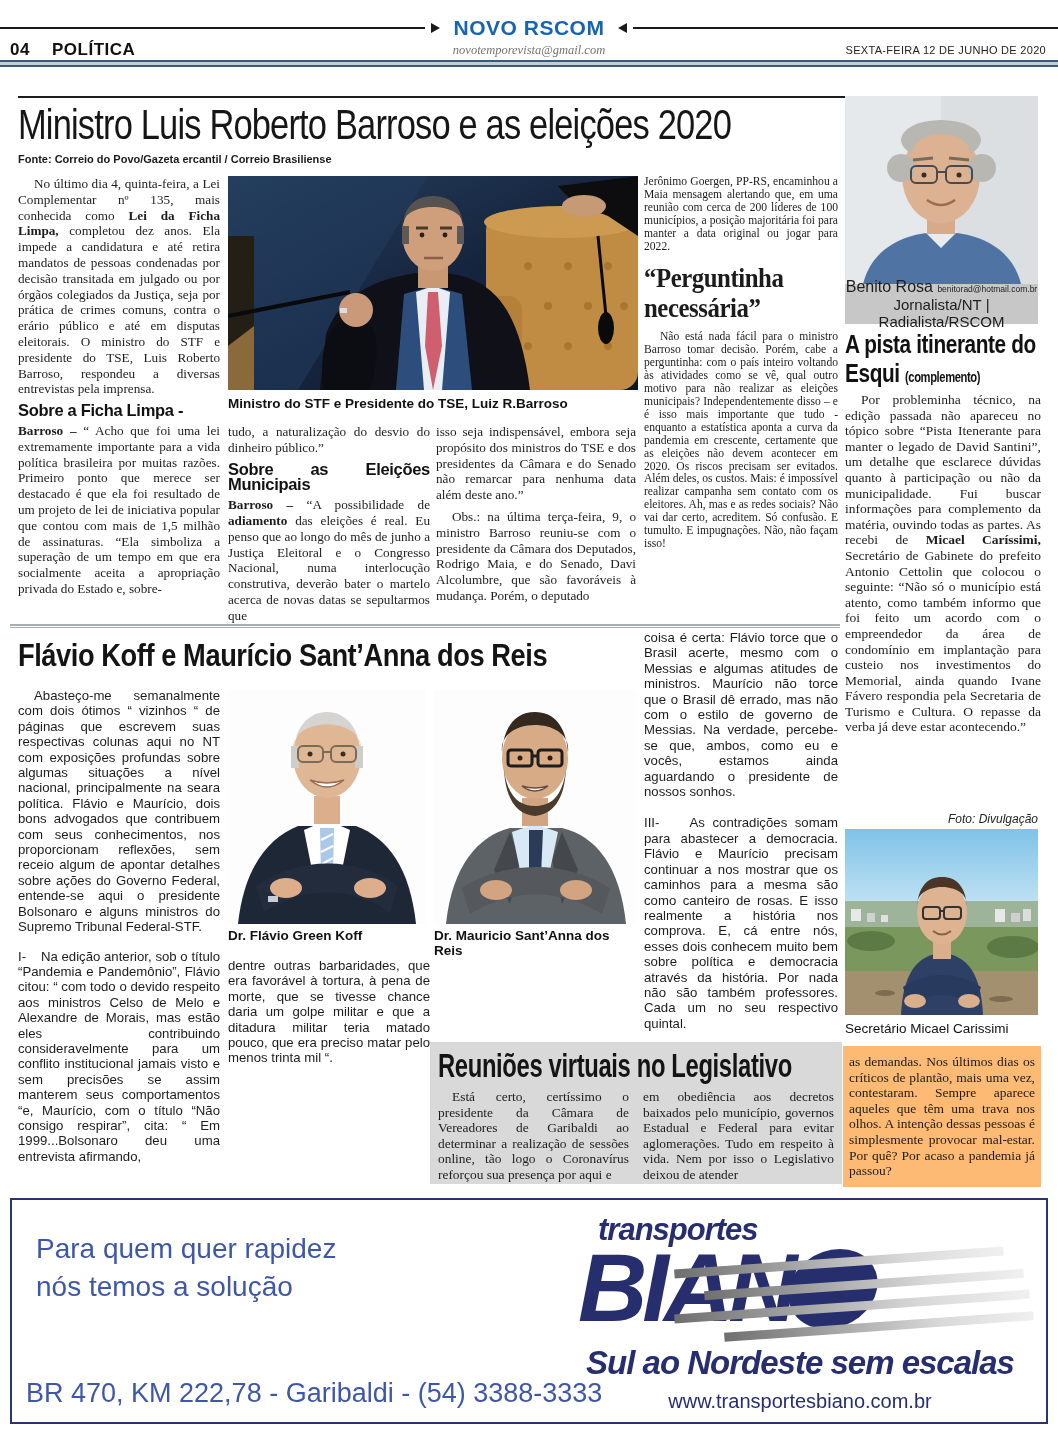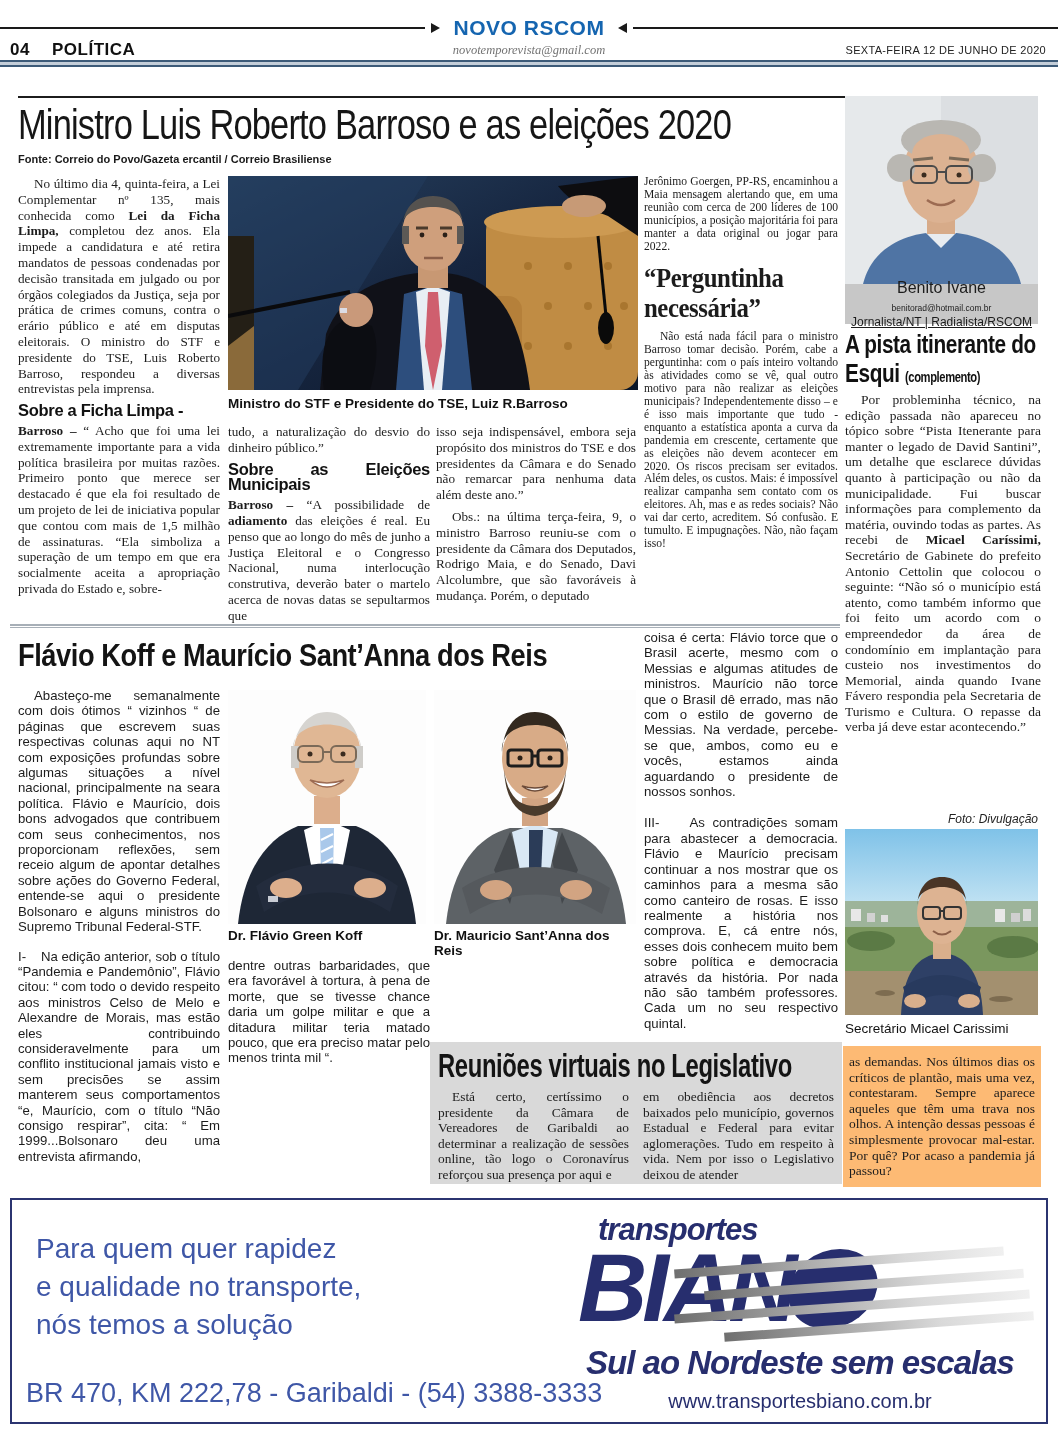--- a/index.html
+++ b/index.html
@@ -223,7 +223,7 @@
     </svg>
   </div>
   <div class="abs benito-box">
-    <div><span class="benito-name">Benito Ivane</span> <span class="benito-mail">benitorad@hotmail.com.br</span></div>
+    <div><span class="benito-name">Benito Rosa</span> <span class="benito-mail">benitorad@hotmail.com.br</span></div>
     <div class="benito-role">Jornalista/NT | Radialista/RSCOM</div>
   </div>
   <div class="abs col5-head">

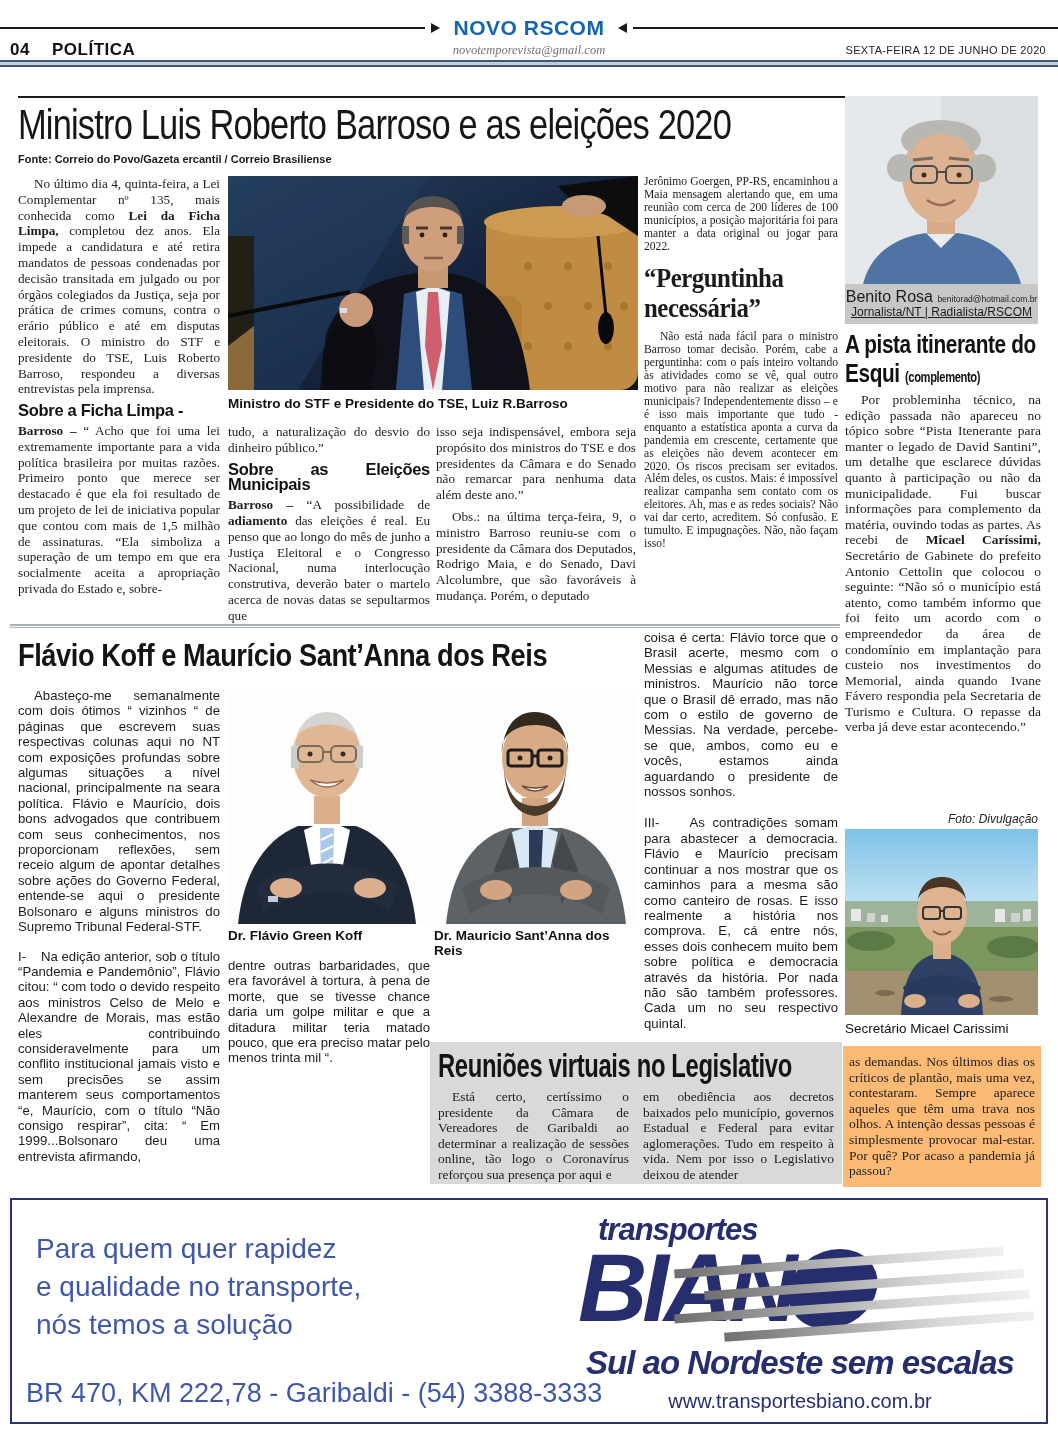--- a/index.html
+++ b/index.html
@@ -54,7 +54,7 @@
               display:flex;flex-direction:column;justify-content:center;line-height:1.15;}
   .benito-name{font-size:16px;color:#1c1c1c;}
   .benito-mail{font-size:8.5px;color:#1c1c1c;}
-  .benito-role{font-size:12px;color:#1c1c1c;text-decoration:underline;}
+  .benito-role{font-size:15px;color:#1c1c1c;}
   .col5-head{left:845px;top:330px;width:250px;font-size:26px;font-weight:700;line-height:29px;letter-spacing:-.5px;
              transform:scaleX(.8);transform-origin:0 0;}
   .col5-head .suffix{font-size:14px;}

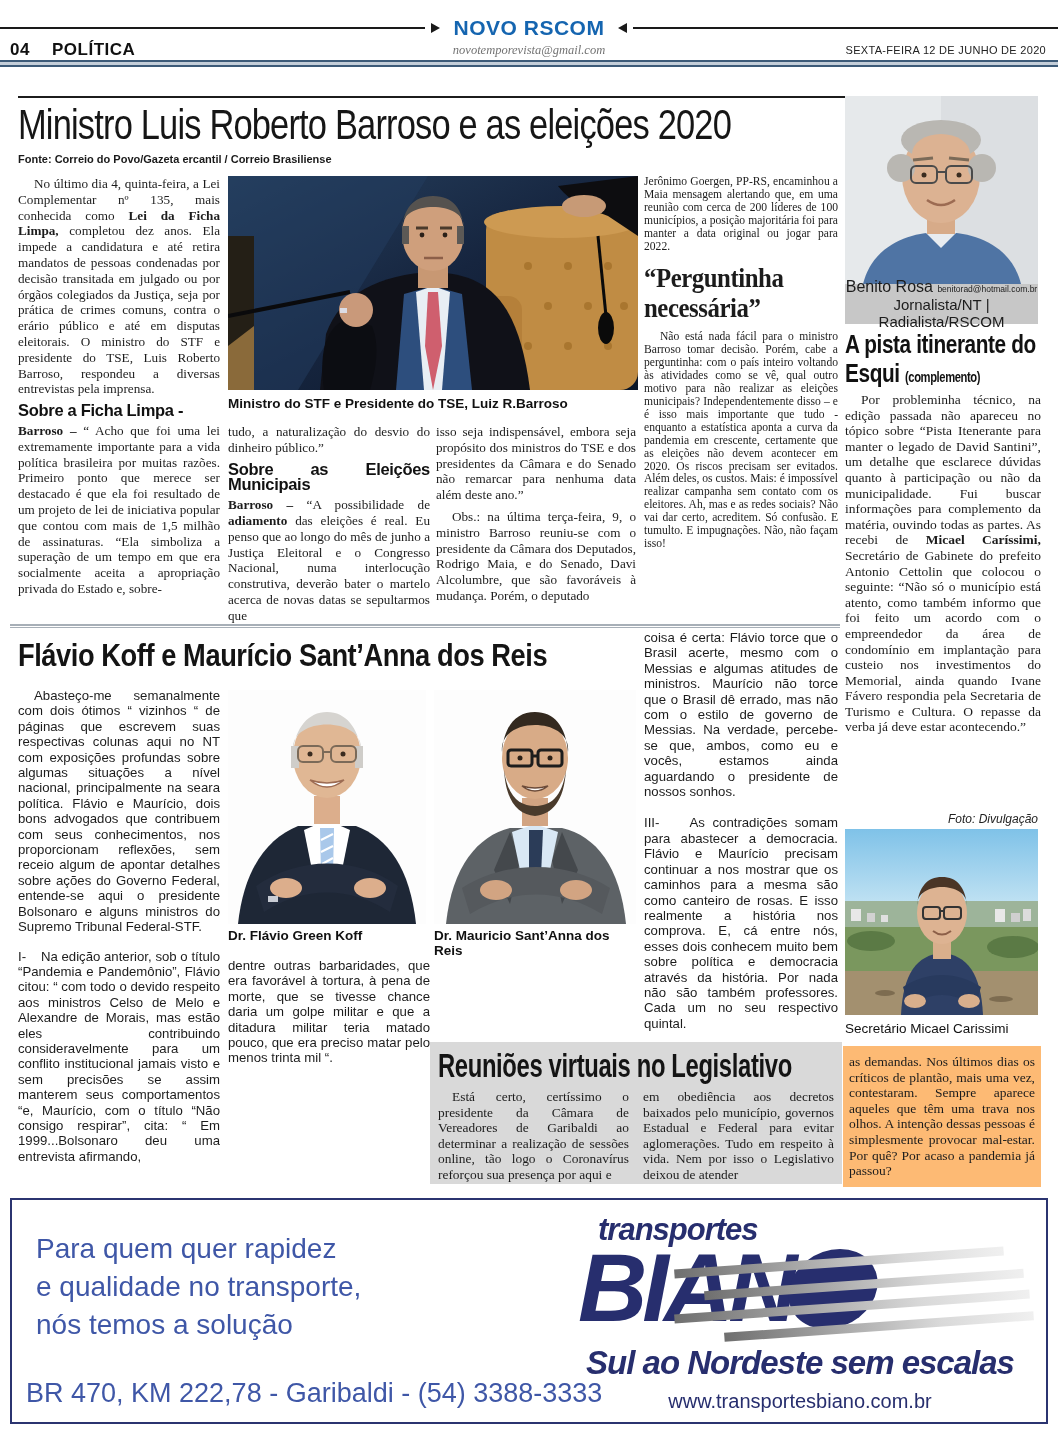--- a/index.html
+++ b/index.html
@@ -361,7 +361,6 @@
   <div class="abs ad-box"></div>
   <div class="abs ad-left">
     <div>Para quem quer rapidez</div>
-    <div>e qualidade no transporte,</div>
     <div>nós temos a solução</div>
   </div>
   <div class="abs ad-addr">BR 470, KM 222,78 - Garibaldi - (54) 3388-3333</div>

